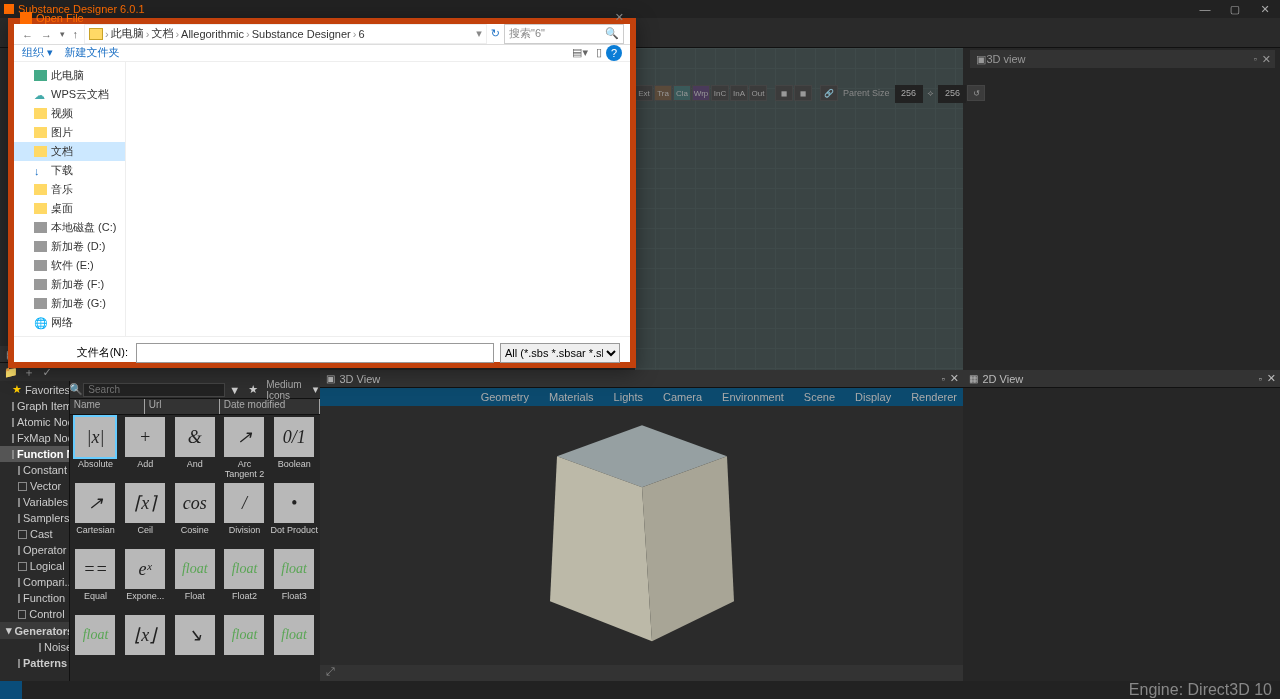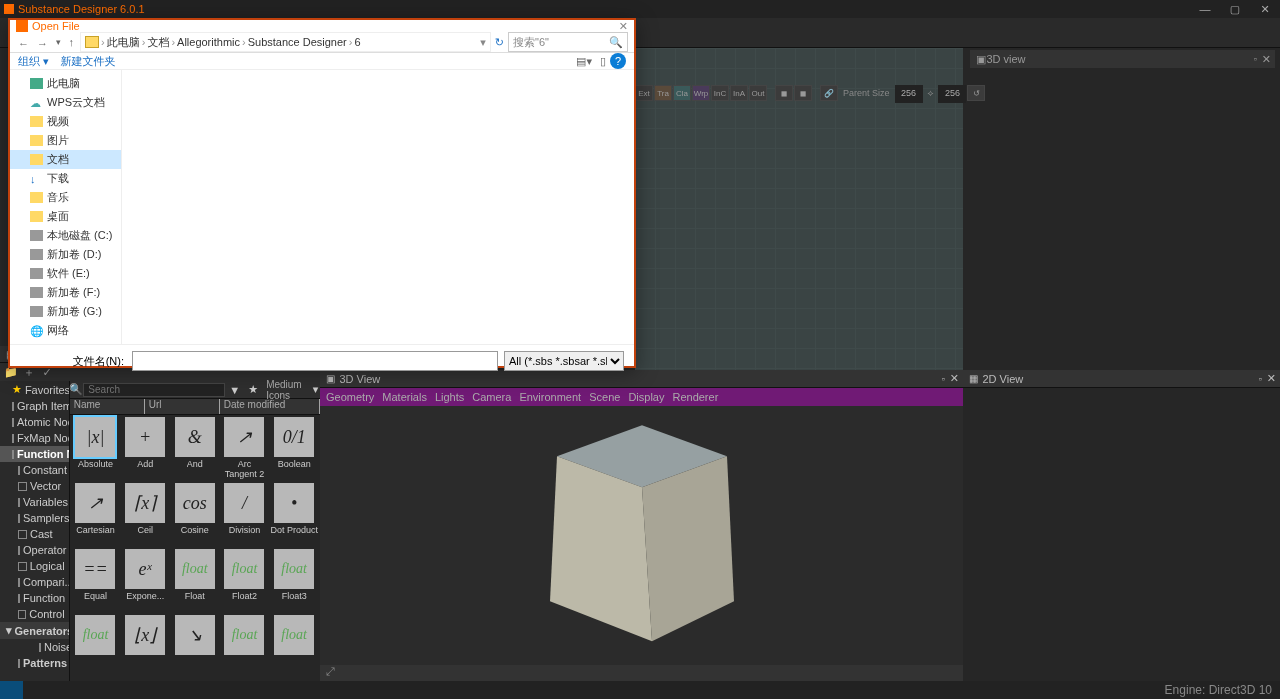--- a/index.html
+++ b/index.html
@@ -75,7 +75,7 @@
 .statusbar .engine { color: #888; padding: 0 8px; font-size: 12px; line-height: 18px; }
 
 
-.dialog { position: absolute; left: 8px; top: 18px; width: 628px; height: 350px; background: #fff; border: 2px solid #c2410c; box-shadow: 0 4px 20px rgba(0,0,0,0.4); color: #000; display: flex; flex-direction: column; }
+.dialog { position: absolute; left: 8px; top: 18px; width: 628px; height: 350px; background: #fff; border: 6px solid #c2410c; box-shadow: 0 4px 20px rgba(0,0,0,0.4); color: #000; display: flex; flex-direction: column; justify-content: center; }
 .dlg-title { height: 24px; display: flex; align-items: center; padding: 0 6px; }
 .dlg-title .logo { width: 12px; height: 12px; background: #ff6b00; margin-right: 4px; }
 .dlg-title .txt { color: #ff6b00; font-size: 11px; }

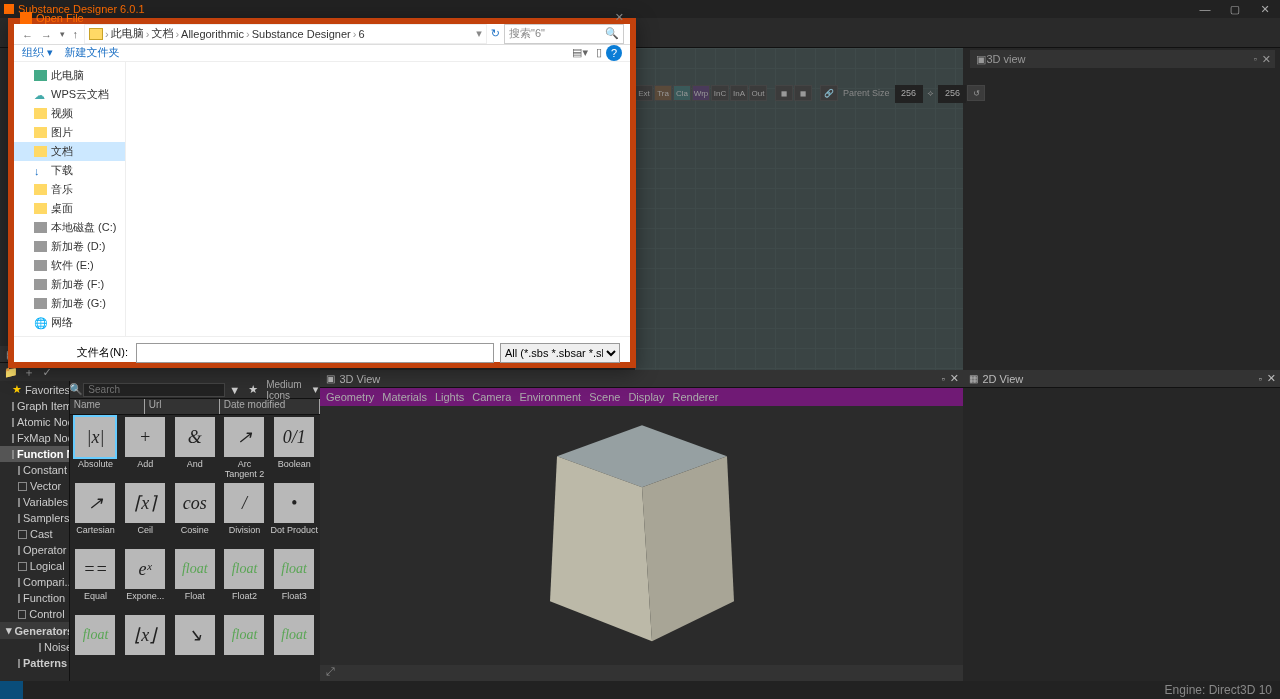--- a/index.html
+++ b/index.html
@@ -61,7 +61,7 @@
 
 
 .view3d { flex: 1; display: flex; flex-direction: column; border-top: 1px solid #111; }
-.view3d-menu { height: 18px; background: #701a75; display: flex; gap: 8px; padding: 0 6px; align-items: center; color: #aaa; font-size: 10px; }
+.view3d-menu { height: 18px; background: #0c4a6e; display: flex; gap: 20px; padding: 0 6px; align-items: center; color: #aaa; font-size: 10px; justify-content: flex-end; }
 .view3d-canvas { flex: 1; background: #2b2b2b; position: relative; }
 .cube { position: absolute; left: 50%; top: 50%; transform: translate(-50%, -55%); }
 .view3d-bottom { height: 16px; background: #333; }

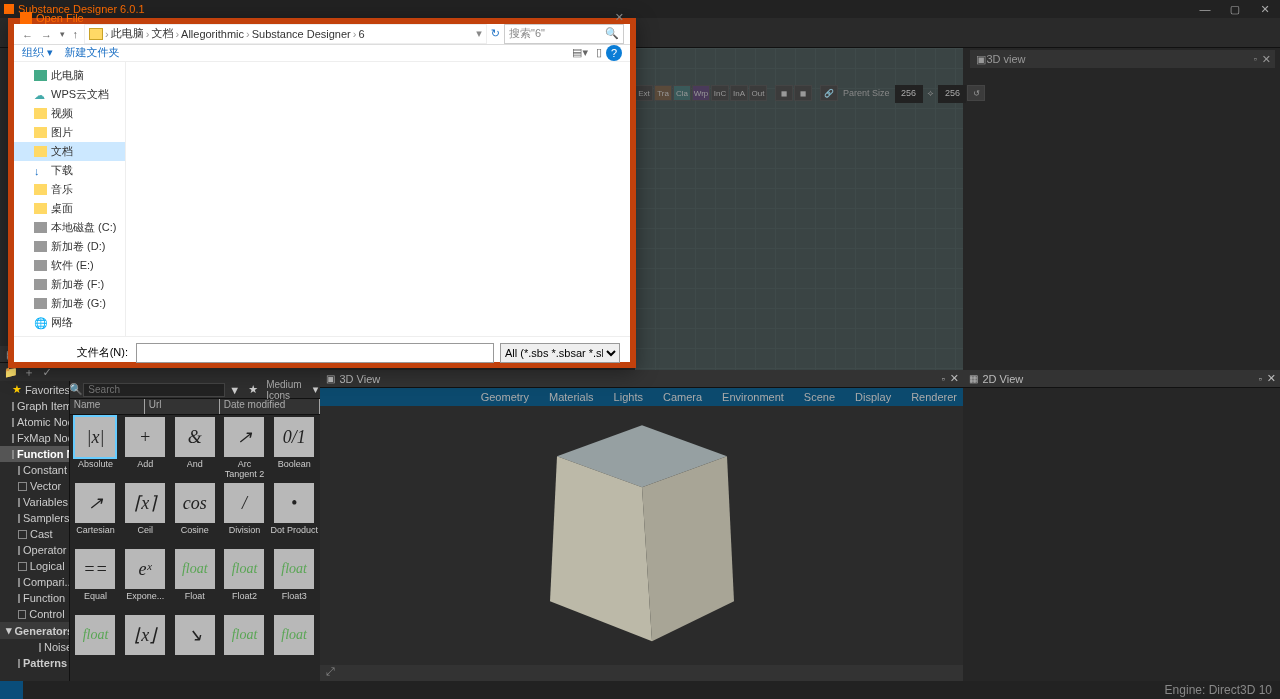--- a/index.html
+++ b/index.html
@@ -72,7 +72,7 @@
 
 .statusbar { position: absolute; bottom: 0; left: 0; right: 0; height: 18px; background: #222; display: flex; }
 .statusbar .task { flex: 1; background: linear-gradient(to right, #0a4d7a 0%, #0a4d7a 2%, #222 2%); }
-.statusbar .engine { color: #888; padding: 0 8px; font-size: 12px; line-height: 18px; }
+.statusbar .engine { color: #888; padding: 0 8px; font-size: 16px; line-height: 18px; }
 
 
 .dialog { position: absolute; left: 8px; top: 18px; width: 628px; height: 350px; background: #fff; border: 6px solid #c2410c; box-shadow: 0 4px 20px rgba(0,0,0,0.4); color: #000; display: flex; flex-direction: column; justify-content: center; }

